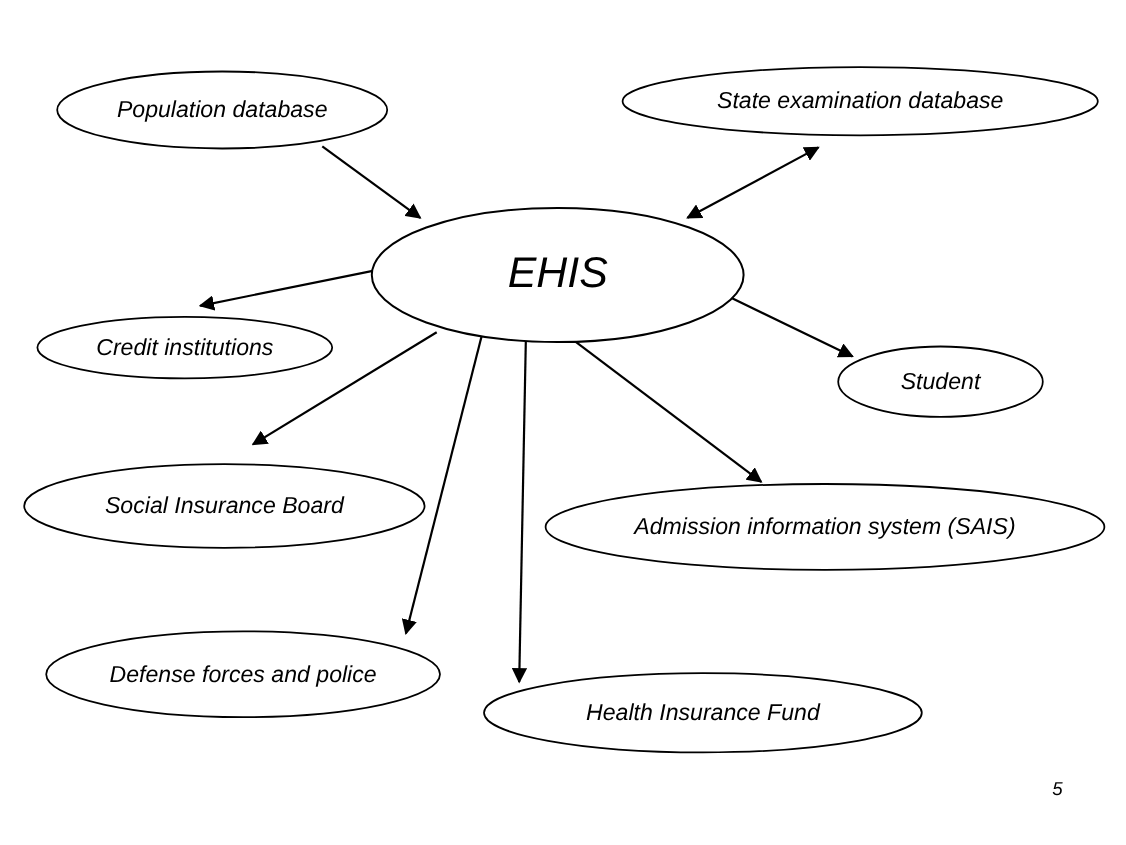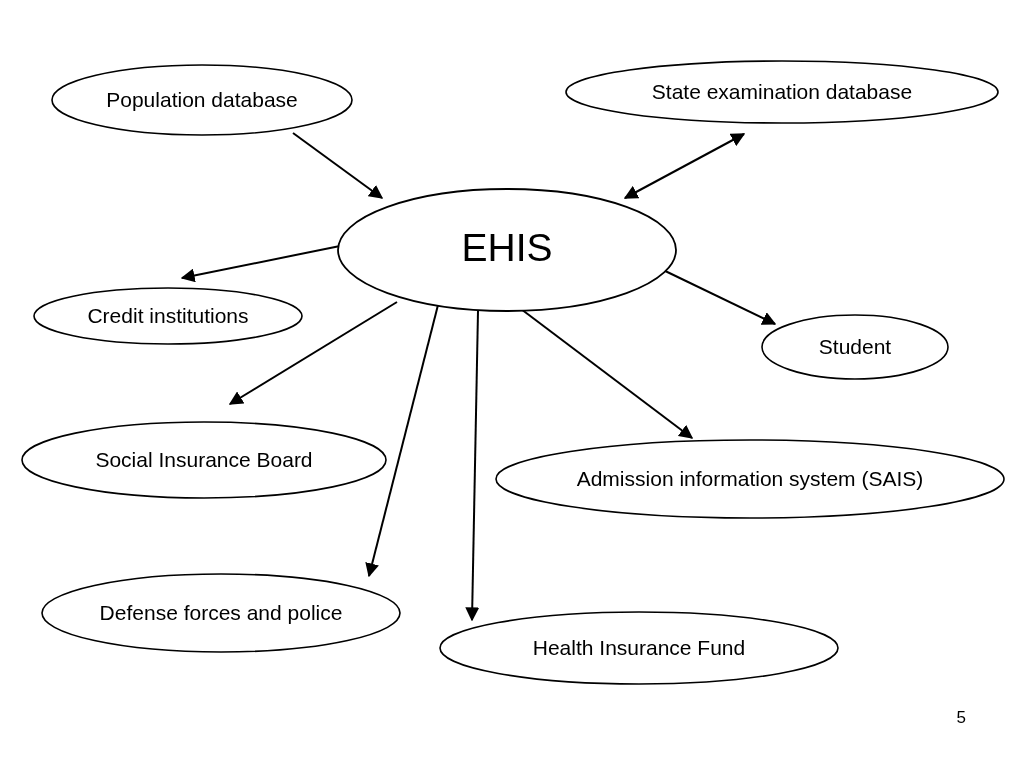--- a/index.html
+++ b/index.html
@@ -16,6 +16,7 @@
     height: 768px;
     background: #ffffff;
     overflow: hidden;
+    font-style: italic;
   }
   #diagram-svg {
     position: absolute;

